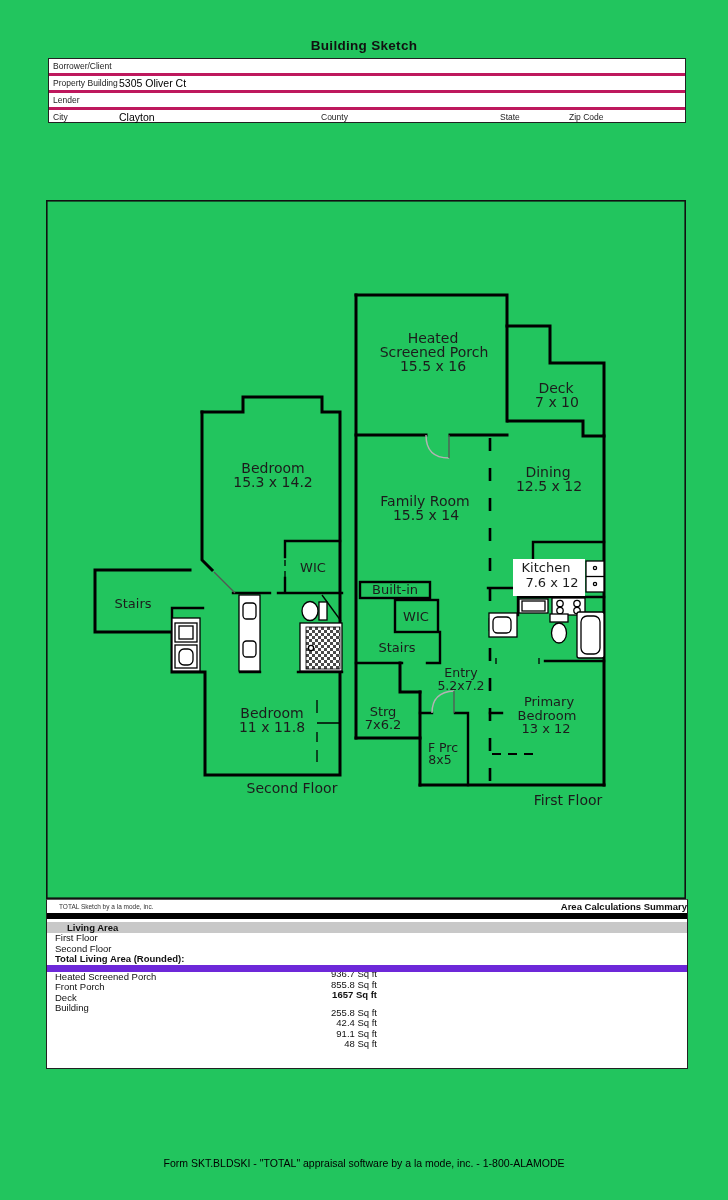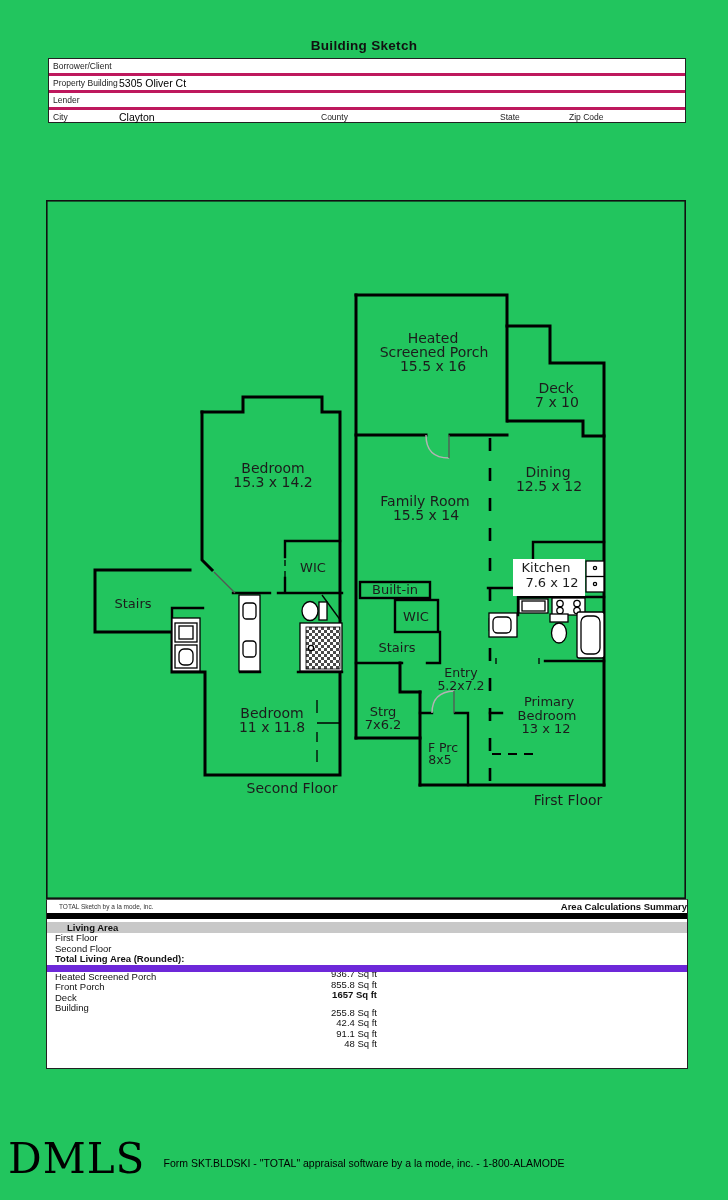--- a/index.html
+++ b/index.html
@@ -248,7 +248,6 @@
     </div>
   </div>
 
-  <div id="brand-logo">DMLS</div>
   <div id="footer-line">Form SKT.BLDSKI - "TOTAL" appraisal software by a la mode, inc. - 1-800-ALAMODE</div>
 
 </div>

